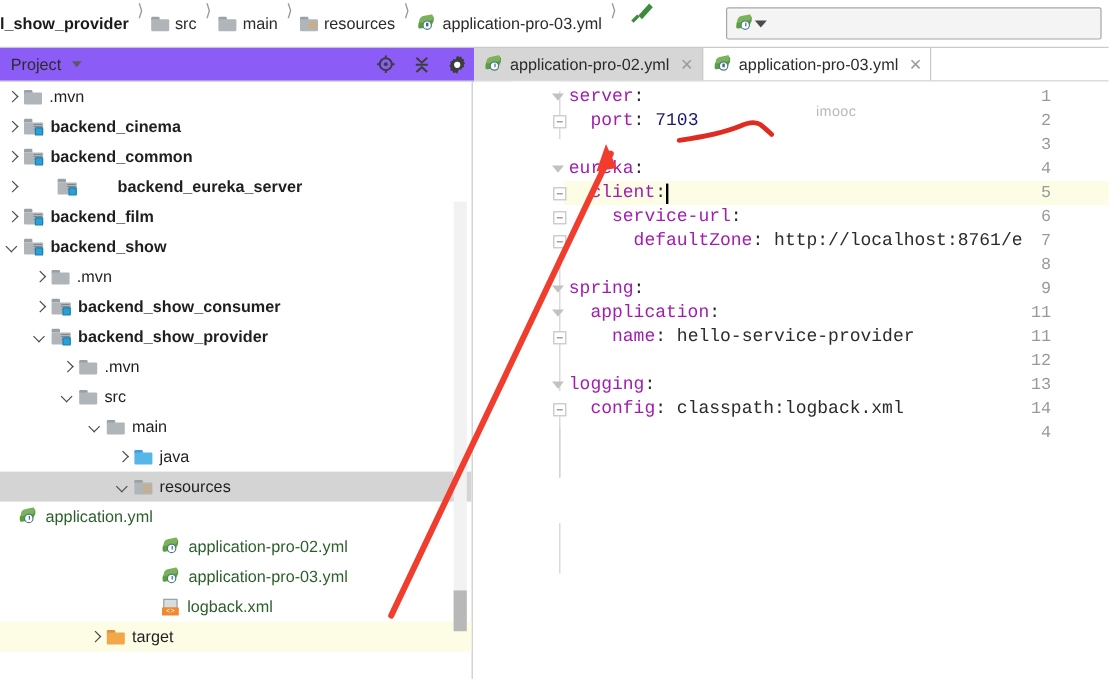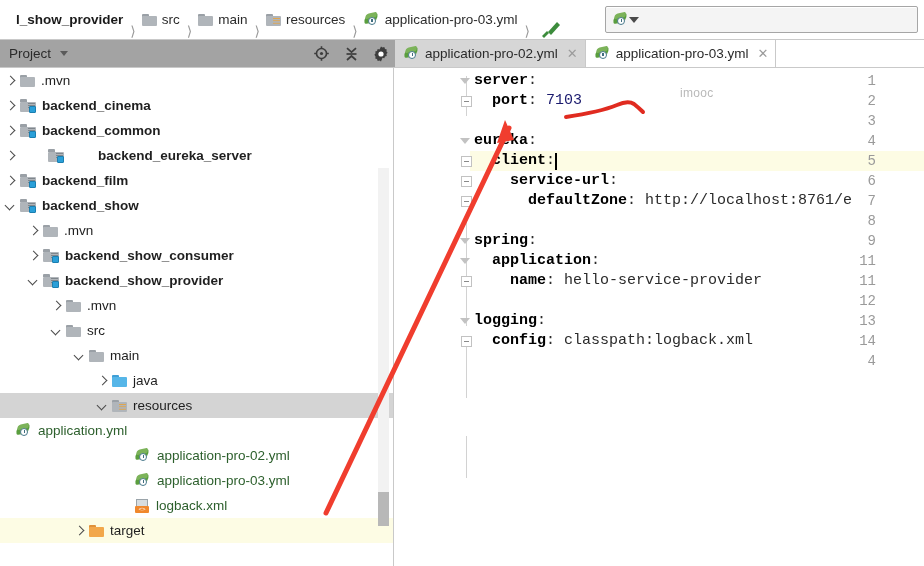--- a/index.html
+++ b/index.html
@@ -20,7 +20,7 @@
     border-bottom:1px solid #c9c9c9;
     display:flex; align-items:center;
   }
-  .crumbs { display:flex; align-items:flex-end; padding-left:16px; height:100%; }
+  .crumbs { display:flex; align-items:flex-start; padding-left:0; height:100%; }
   .crumb { display:flex; align-items:center; height:100%; }
   .crumb-text {
     font-size:13.5px; color:#2b2b2b; white-space:nowrap;

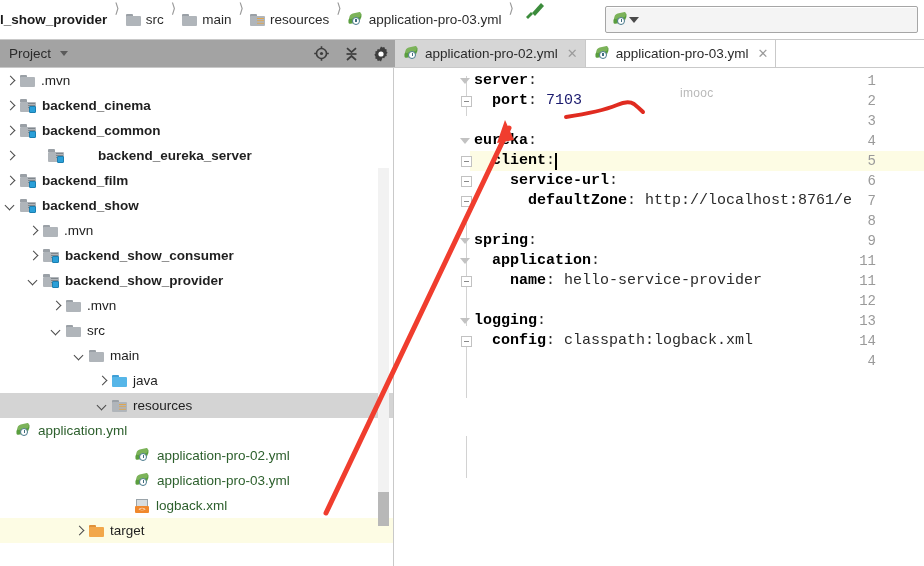--- a/index.html
+++ b/index.html
@@ -125,7 +125,7 @@
   
   .panelhead {
     position:absolute; left:0; top:40px; width:426px; height:28px;
-    background:#a3a3a3; border-bottom:1px solid #c9c9c9;
+    background:#8b5cf6; border-bottom:1px solid #c9c9c9;
     display:flex; align-items:center;
   }
   .panelhead .title { font-size:13.5px; color:#2b2b2b; margin-left:9px; }

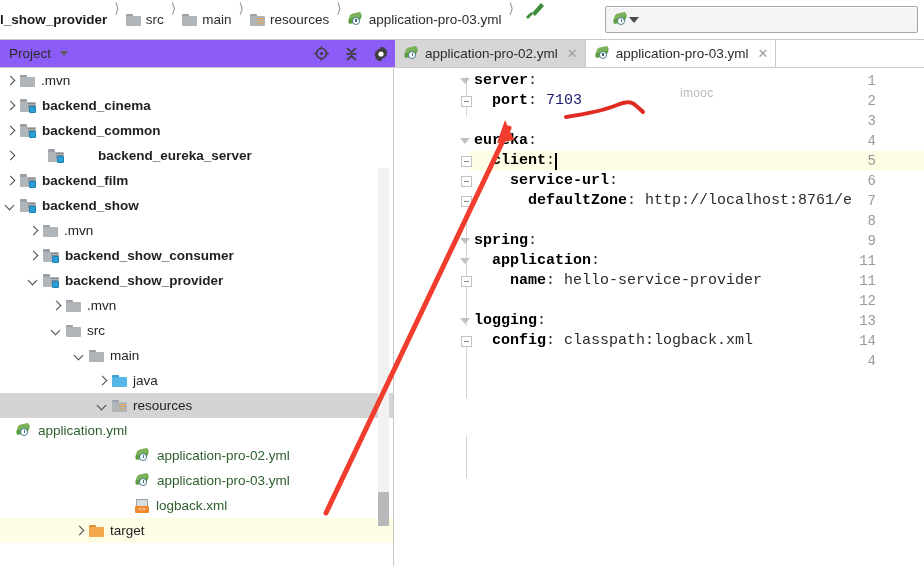--- a/index.html
+++ b/index.html
@@ -227,7 +227,7 @@
     font-family:"Liberation Mono", monospace; font-size:15px;
     white-space:pre; color:#2b2b2b;
   }
-  .k   { color:#000000; font-weight:bold; }   
+  .k   { color:#a21caf; font-weight:normal; }   
   .p   { color:#2b2b2b; }                      
   .num { color:#1a1a6e; }                      
   .val { color:#2b2b2b; }                      

